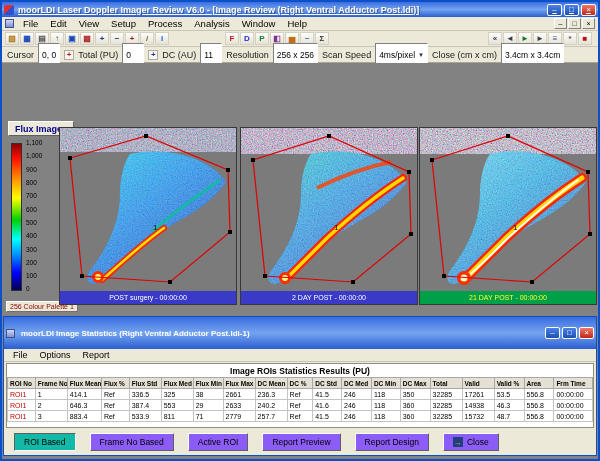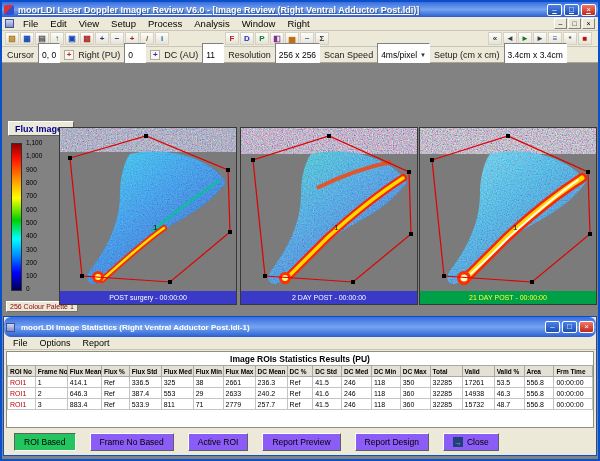--- a/index.html
+++ b/index.html
@@ -88,7 +88,7 @@
     <span class="menu-item">Process</span>
     <span class="menu-item">Analysis</span>
     <span class="menu-item">Window</span>
-    <span class="menu-item">Right</span>
+    <span class="menu-item">Help</span>
     <span class="mdi-btns">
       <span class="mdi-btn">–</span>
       <span class="mdi-btn">□</span>

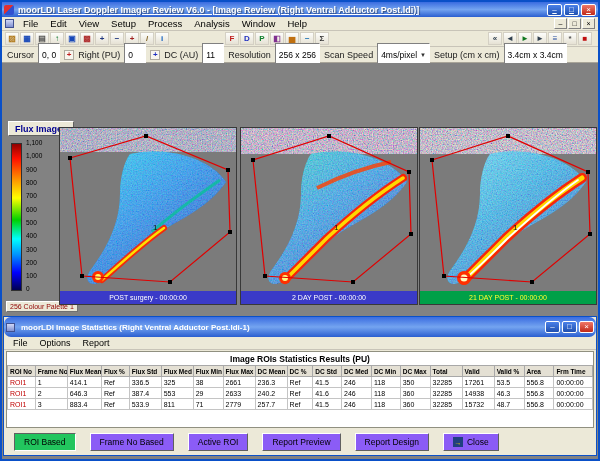--- a/index.html
+++ b/index.html
@@ -134,7 +134,7 @@
     <span class="ib-label">Cursor</span>
     <span class="ib-box">0, 0</span>
     <span class="mini-ico marker-red">+</span>
-    <span class="ib-label">Right (PU)</span>
+    <span class="ib-label">Total (PU)</span>
     <span class="ib-box">0</span>
     <span class="mini-ico marker-blue">+</span>
     <span class="ib-label">DC (AU)</span>

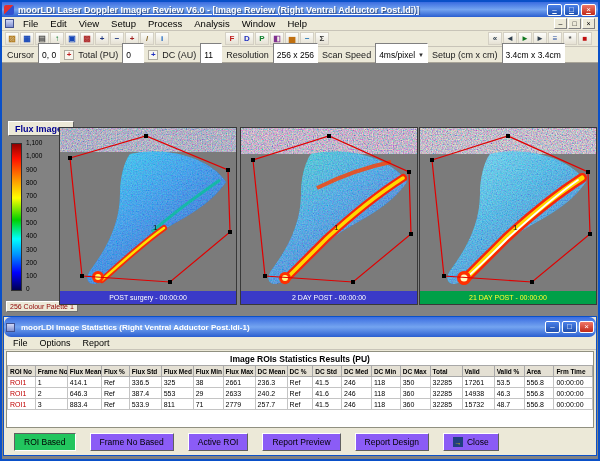--- a/index.html
+++ b/index.html
@@ -146,7 +146,7 @@
         <span>4ms/pixel</span>
         <span class="dd-arrow">▼</span>
       </span>
-    <span class="ib-label">Setup (cm x cm)</span>
+    <span class="ib-label">Close (cm x cm)</span>
     <span class="ib-box">3.4cm x 3.4cm</span>
   </div>
 

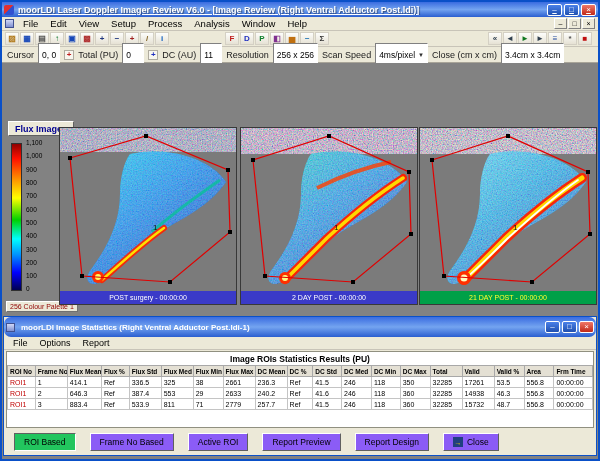--- a/index.html
+++ b/index.html
@@ -52,7 +52,7 @@
 
   
   .stats-window { position:absolute; left:1px; top:253px; width:calc(100% - 2px); height:140px; border:1px solid #0a50c8; background:#ece9d8; display:flex; flex-direction:column; }
-  .stats-titlebar { height:14px; background:linear-gradient(to bottom,#3a6ce0,#74a4f0 50%,#2a5ed0); display:flex; align-items:center; color:#fff; padding:10px 2px; flex:0 0 auto;border-radius:7px; }
+  .stats-titlebar { height:14px; background:linear-gradient(to bottom,#3a6ce0,#74a4f0 50%,#2a5ed0); display:flex; align-items:center; color:#fff; padding:16px 2px; flex:0 0 auto; }
   .stats-title { font-size:8px; font-weight:bold; flex:1; margin-left:3px; white-space:nowrap; overflow:hidden; }
   .stats-menubar { height:13px; display:flex; align-items:center; font-size:9px; border-bottom:1px solid #c8c4b8; padding:0 3px; flex:0 0 auto; }
   .stats-table-area { flex:1; background:#fff; border:1px solid #909080; margin:1px 2px; overflow:hidden; }

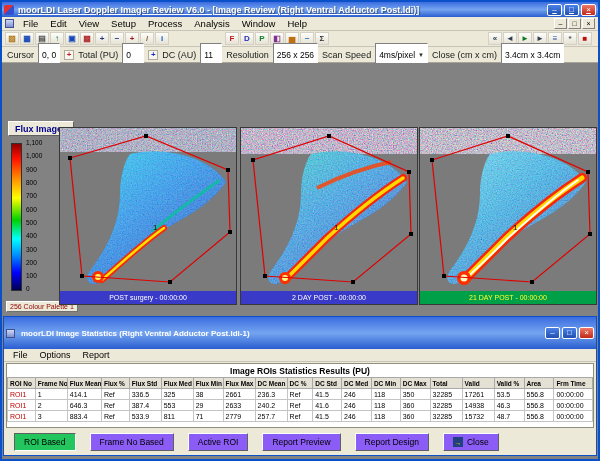--- a/index.html
+++ b/index.html
@@ -63,7 +63,7 @@
   td.roi-red { color:#c00000; }
   .stats-buttons { height:26px; display:flex; align-items:center; gap:14px; padding:0 10px; flex:0 0 auto; }
   .sbtn { height:18px; padding:0 9px; font-size:8.5px; background:#8b5cf6; border:1px solid; border-color:#fff #606060 #606060 #fff; display:inline-flex; align-items:center; gap:4px; cursor:default; }
-  .sbtn.pressed { border-color:#606060 #fff #fff #606060; background:#22c55e; }
+  .sbtn.pressed { border-color:#606060 #fff #fff #606060; background:#14b8a6; }
   .close-door-icon { width:10px; height:10px; background:#204080; color:#ffd000; font-size:7px; display:inline-flex; align-items:center; justify-content:center; }
 </style>
 </head>

